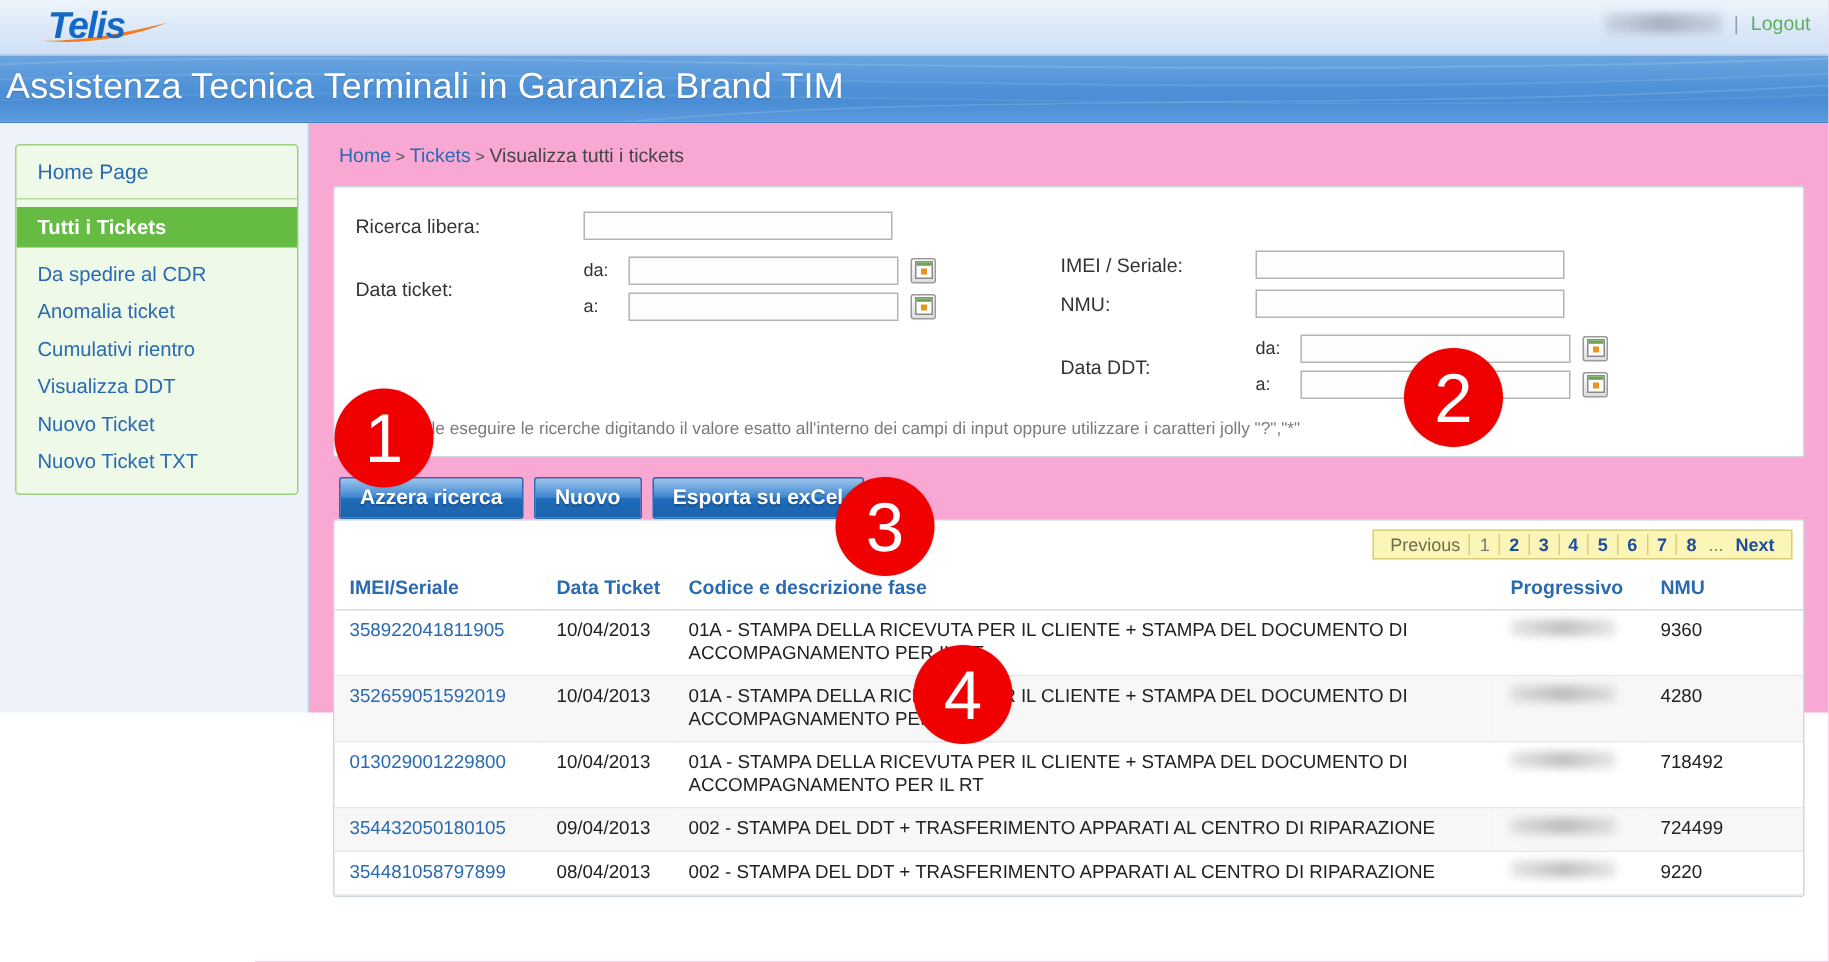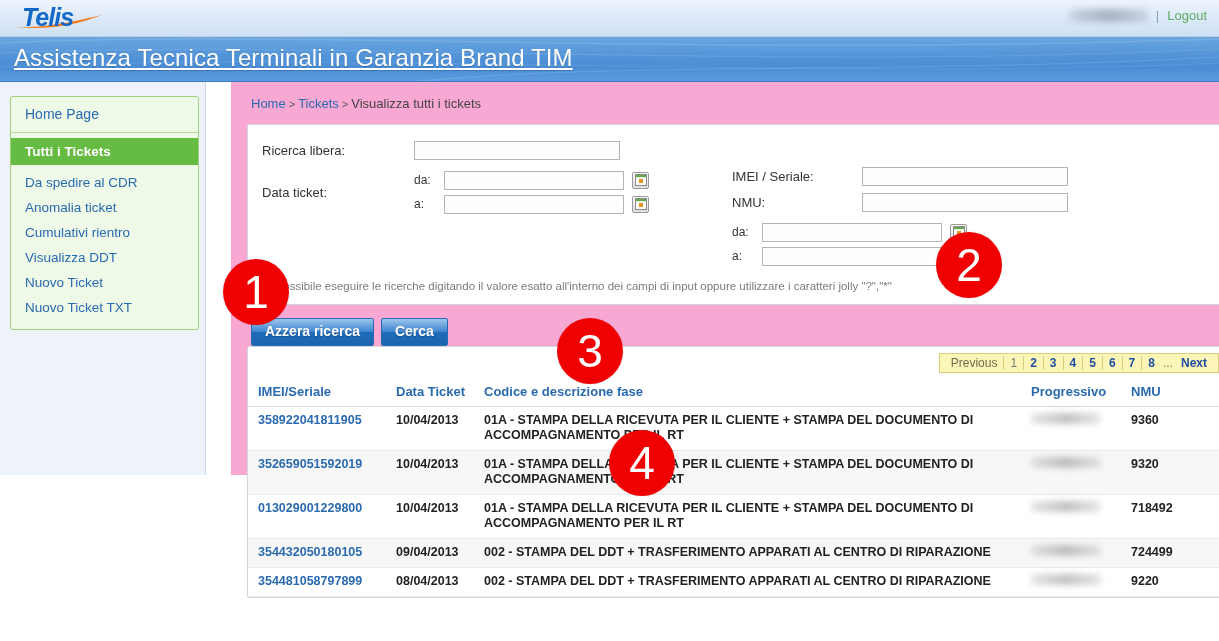--- a/index.html
+++ b/index.html
@@ -25,7 +25,7 @@
   }
   .logo {
     position: absolute;
-    left: 14px;
+    left: 24px;
     top: 1px;
     width: 100px;
     height: 50px;

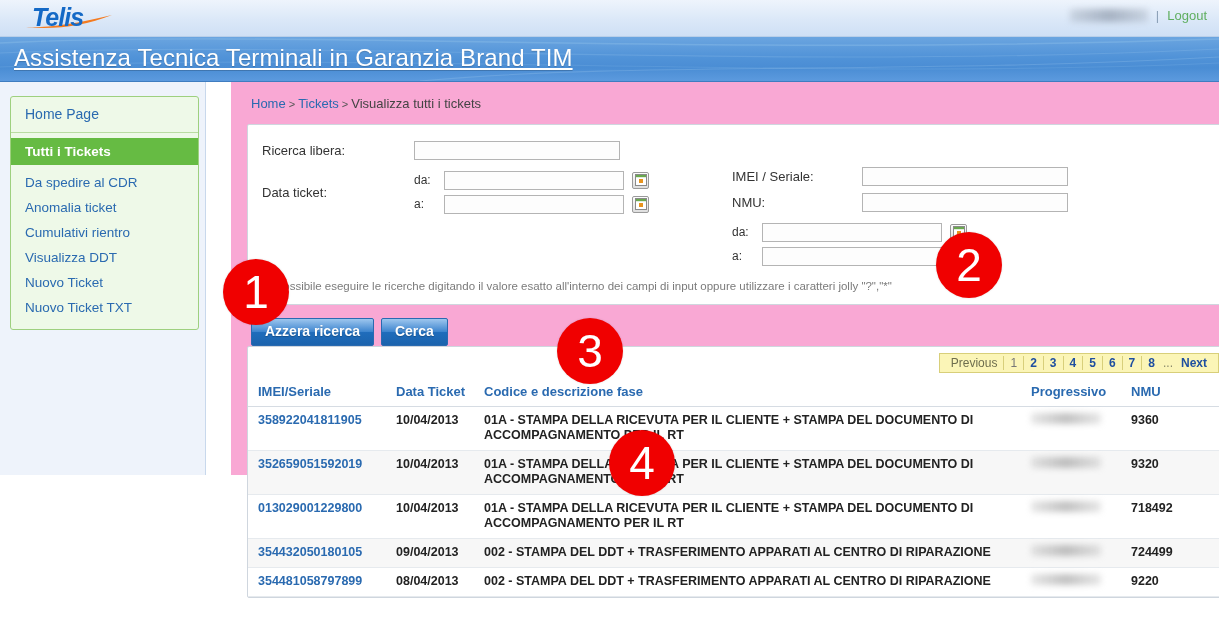--- a/index.html
+++ b/index.html
@@ -89,7 +89,7 @@
   }
   .titleband h1 {
     position: absolute;
-    left: 14px;
+    left: 4px;
     top: 7px;
     margin: 0;
     font-size: 24px;
@@ -97,7 +97,6 @@
     color: #ffffff;
     text-shadow: 0 1px 1px rgba(0,0,0,.18);
     letter-spacing: .1px;
-    text-decoration: underline;
   }
 
   

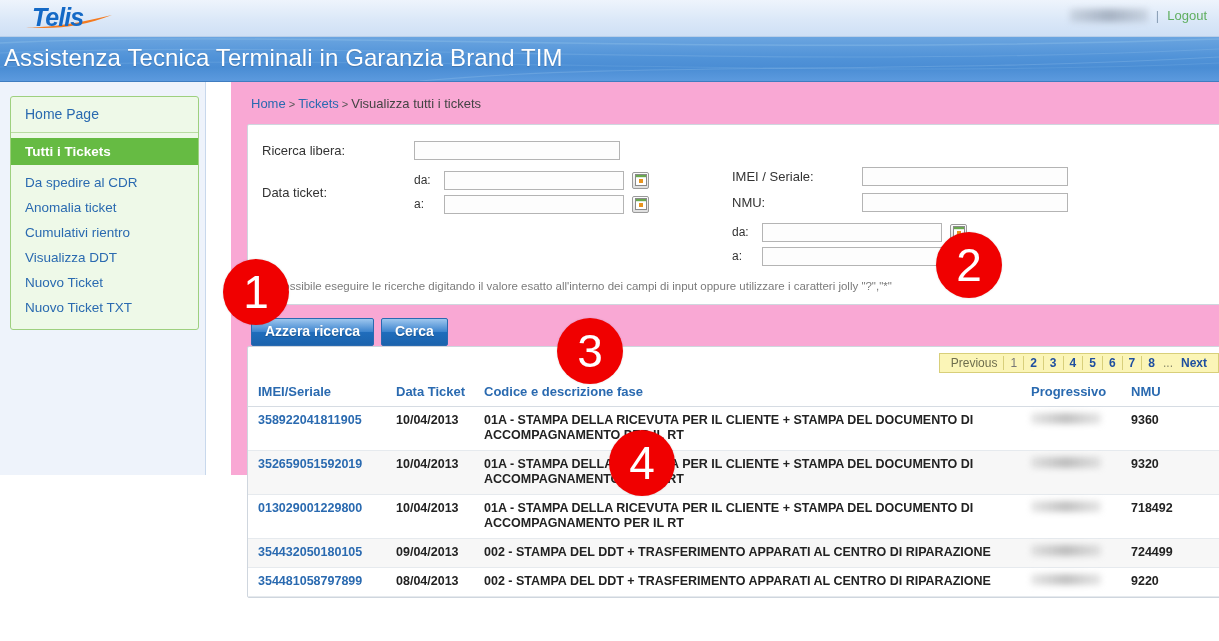--- a/index.html
+++ b/index.html
@@ -104,7 +104,6 @@
     position: relative;
     display: flex;
     height: 393px;
-    gap: 25px;
   }
   .sidebar-col {
     width: 205px;

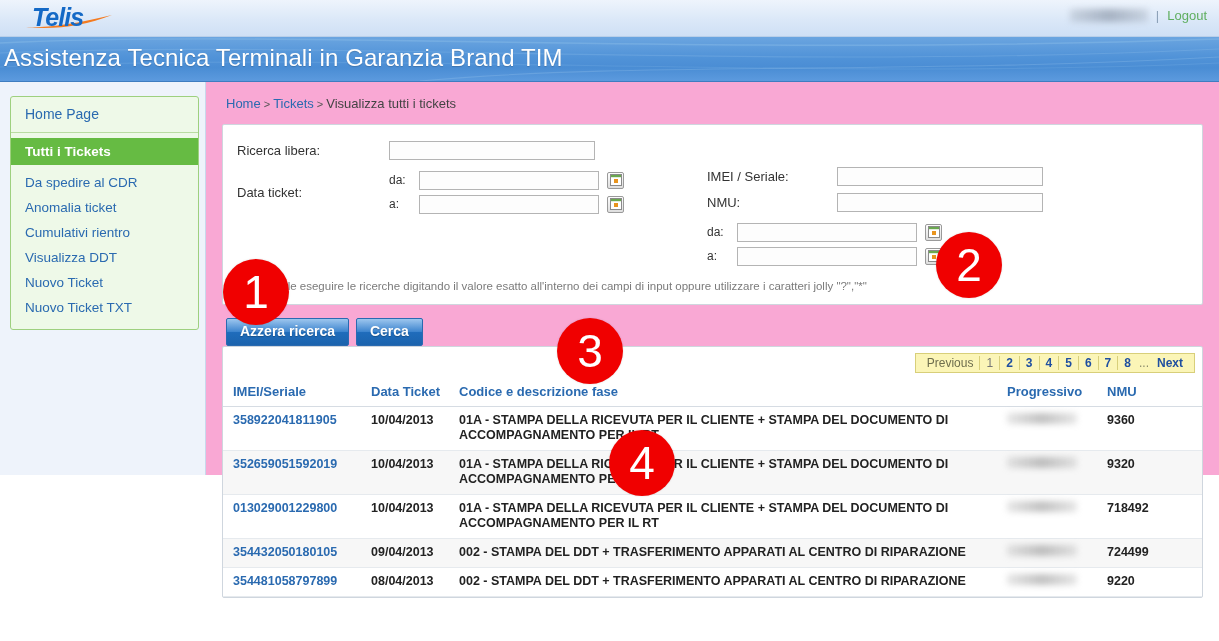--- a/index.html
+++ b/index.html
@@ -490,6 +490,7 @@
             <input class="txt wide" type="text" value="" style="">
           </div>
           <div style="display:flex;align-items:center;margin-top:4px;">
+            <span class="labelstack narrow">Data DDT:</span>
             <div class="datewrap">
               <div class="daterow">
                 <span class="sublabel">da:</span>

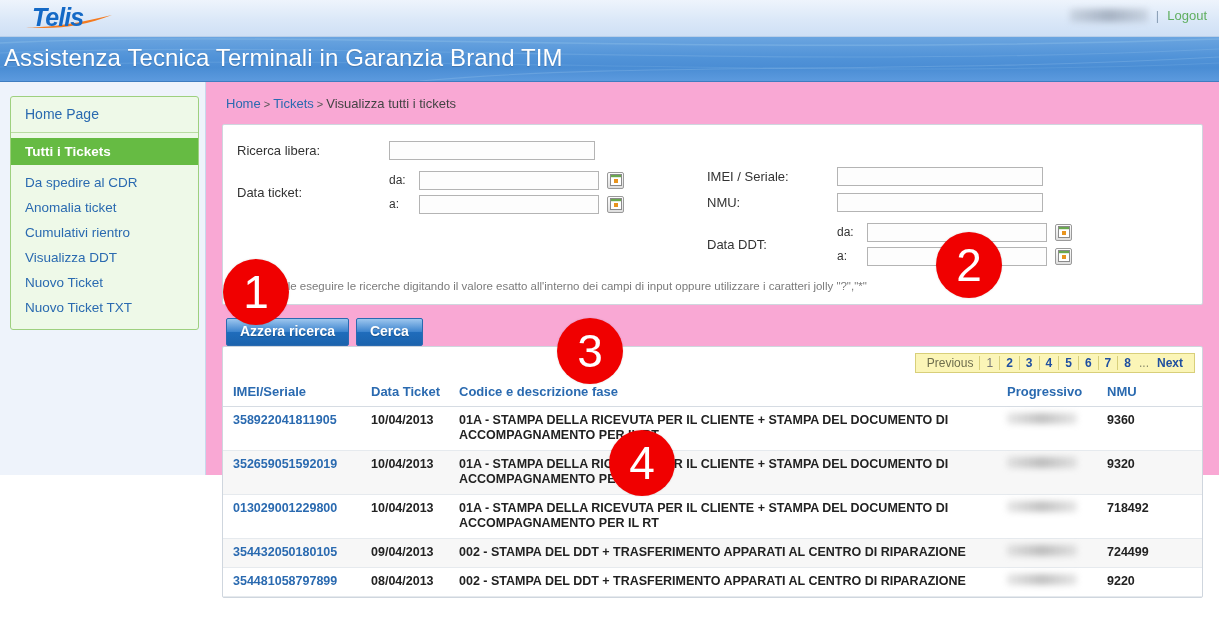--- a/index.html
+++ b/index.html
@@ -524,7 +524,7 @@
 
     <div class="btnrow">
       <button class="btn">Azzera ricerca</button>
-      <button class="btn">Cerca</button>
+      <button class="btn">Nuovo</button>
     </div>
 
     <div class="results">

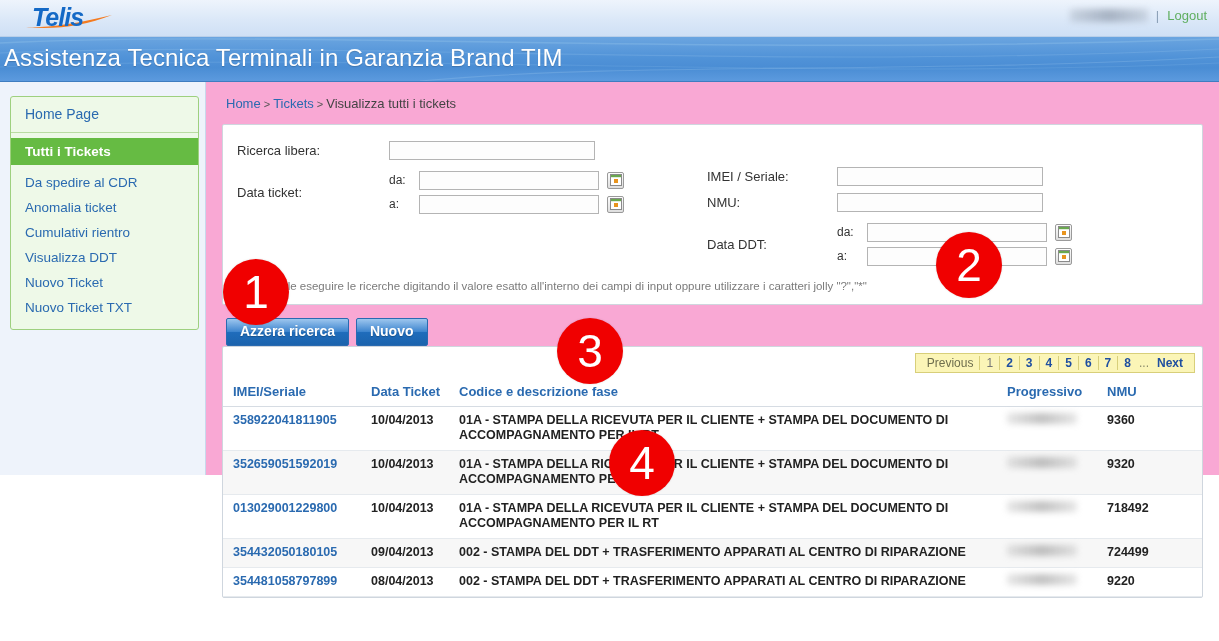--- a/index.html
+++ b/index.html
@@ -525,6 +525,7 @@
     <div class="btnrow">
       <button class="btn">Azzera ricerca</button>
       <button class="btn">Nuovo</button>
+      <button class="btn">Esporta su exCel</button>
     </div>
 
     <div class="results">

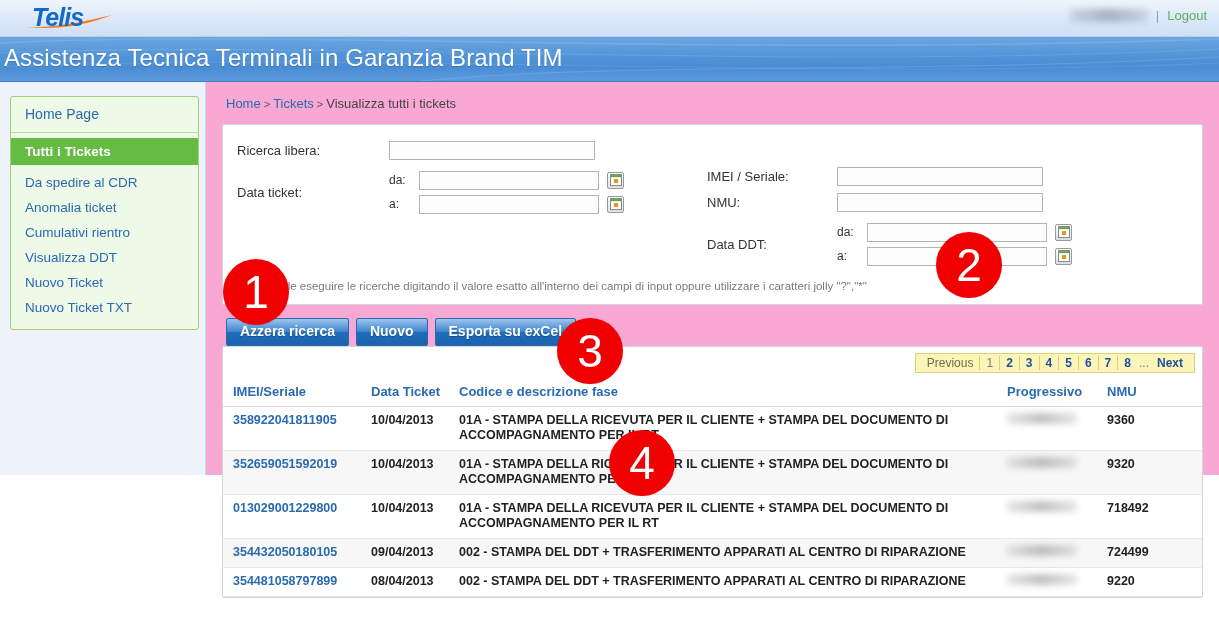--- a/index.html
+++ b/index.html
@@ -348,7 +348,6 @@
     vertical-align: top;
     color: #222;
     line-height: 15px;
-    font-weight: bold;
   }
   table.grid tr.alt td { background: #f7f7f7; }
   td.imei a {

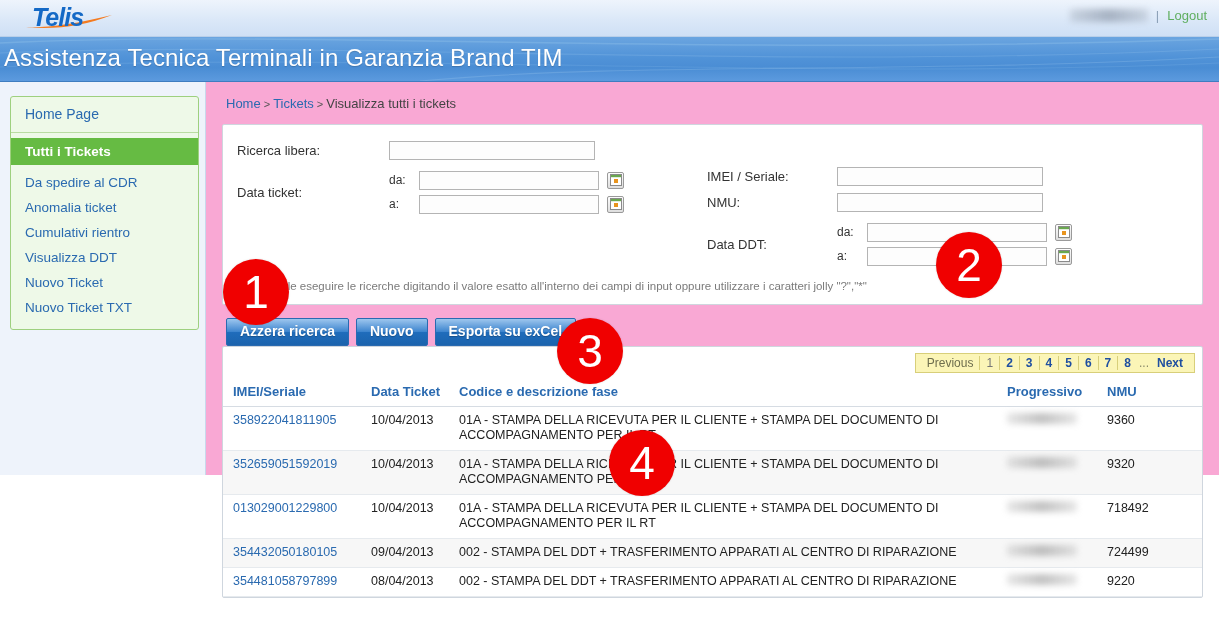--- a/index.html
+++ b/index.html
@@ -578,7 +578,7 @@
             <td>
                 <div class="blurcell"></div>
               </td>
-            <td>9320</td>
+            <td>4280</td>
           </tr>
           <tr>
             <td class="imei"><a href="#">013029001229800</a></td>

